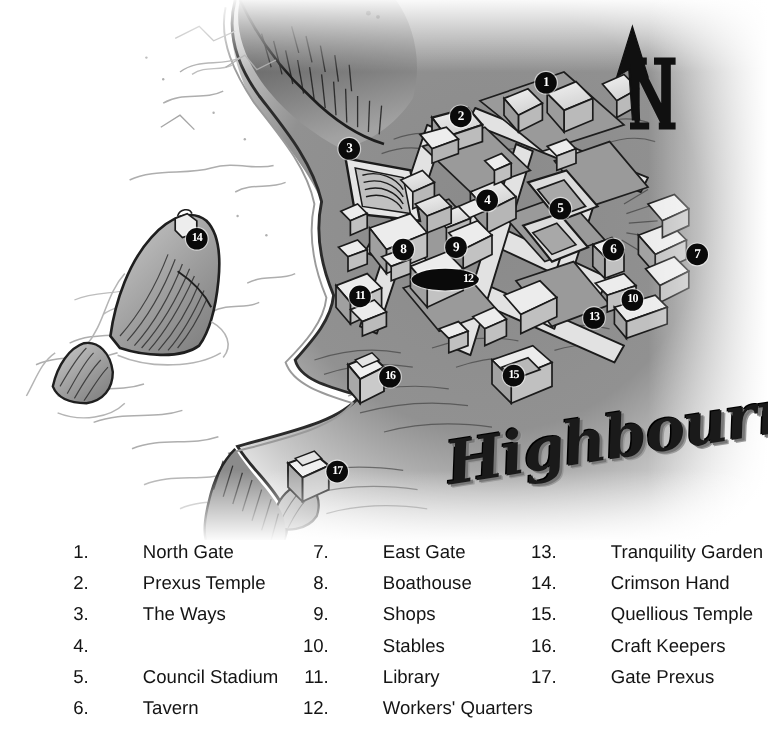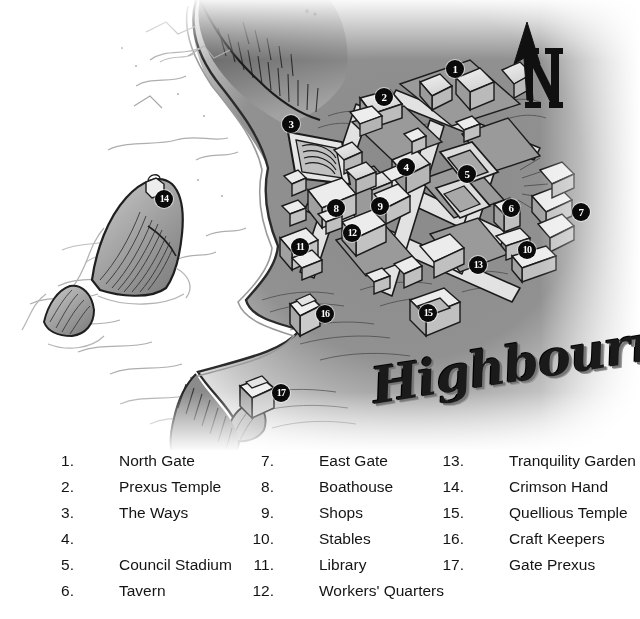--- a/index.html
+++ b/index.html
@@ -498,7 +498,7 @@
         <div class="marker" title="Shops" style="left: 380px; top: 206px;">9</div>
         <div class="marker wide" title="Stables" style="left: 527px; top: 250px;">10</div>
         <div class="marker wide" title="Library" style="left: 300px; top: 247px;">11</div>
-        <div class="marker wide" title="Workers' Quarters" style="left: 352px; top: 233px;">12</div>
+        <div class="marker wide" title="Workers' Quarters" style="left: 352px; top: 233px; padding-left: 38px;">12</div>
         <div class="marker wide" title="Tranquility Garden" style="left: 441px; top: 265px; margin-left: 28px;">13</div>
         <div class="marker wide" title="Crimson Hand" style="left: 164px; top: 199px;">14</div>
         <div class="marker wide" title="Quellious Temple" style="left: 428px; top: 313px;">15</div>

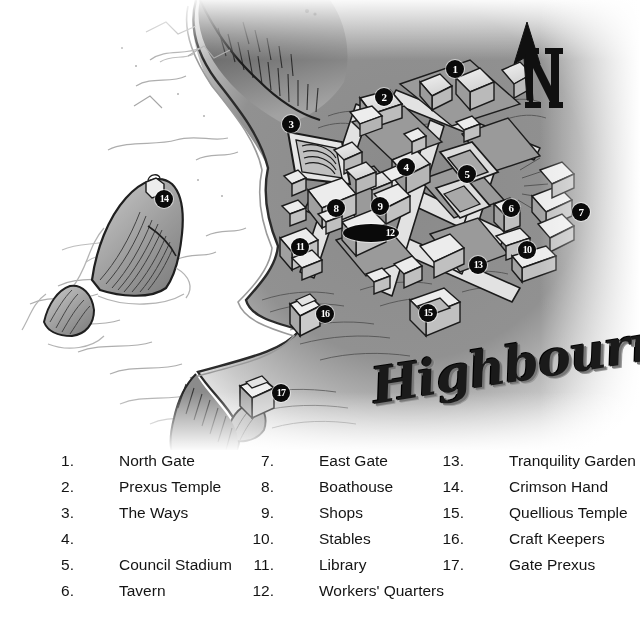--- a/index.html
+++ b/index.html
@@ -499,7 +499,7 @@
         <div class="marker wide" title="Stables" style="left: 527px; top: 250px;">10</div>
         <div class="marker wide" title="Library" style="left: 300px; top: 247px;">11</div>
         <div class="marker wide" title="Workers' Quarters" style="left: 352px; top: 233px; padding-left: 38px;">12</div>
-        <div class="marker wide" title="Tranquility Garden" style="left: 441px; top: 265px; margin-left: 28px;">13</div>
+        <div class="marker wide" title="Tranquility Garden" style="left: 458px; top: 265px; margin-left: 28px;">13</div>
         <div class="marker wide" title="Crimson Hand" style="left: 164px; top: 199px;">14</div>
         <div class="marker wide" title="Quellious Temple" style="left: 428px; top: 313px;">15</div>
         <div class="marker wide" title="Craft Keepers" style="left: 325px; top: 314px;">16</div>

